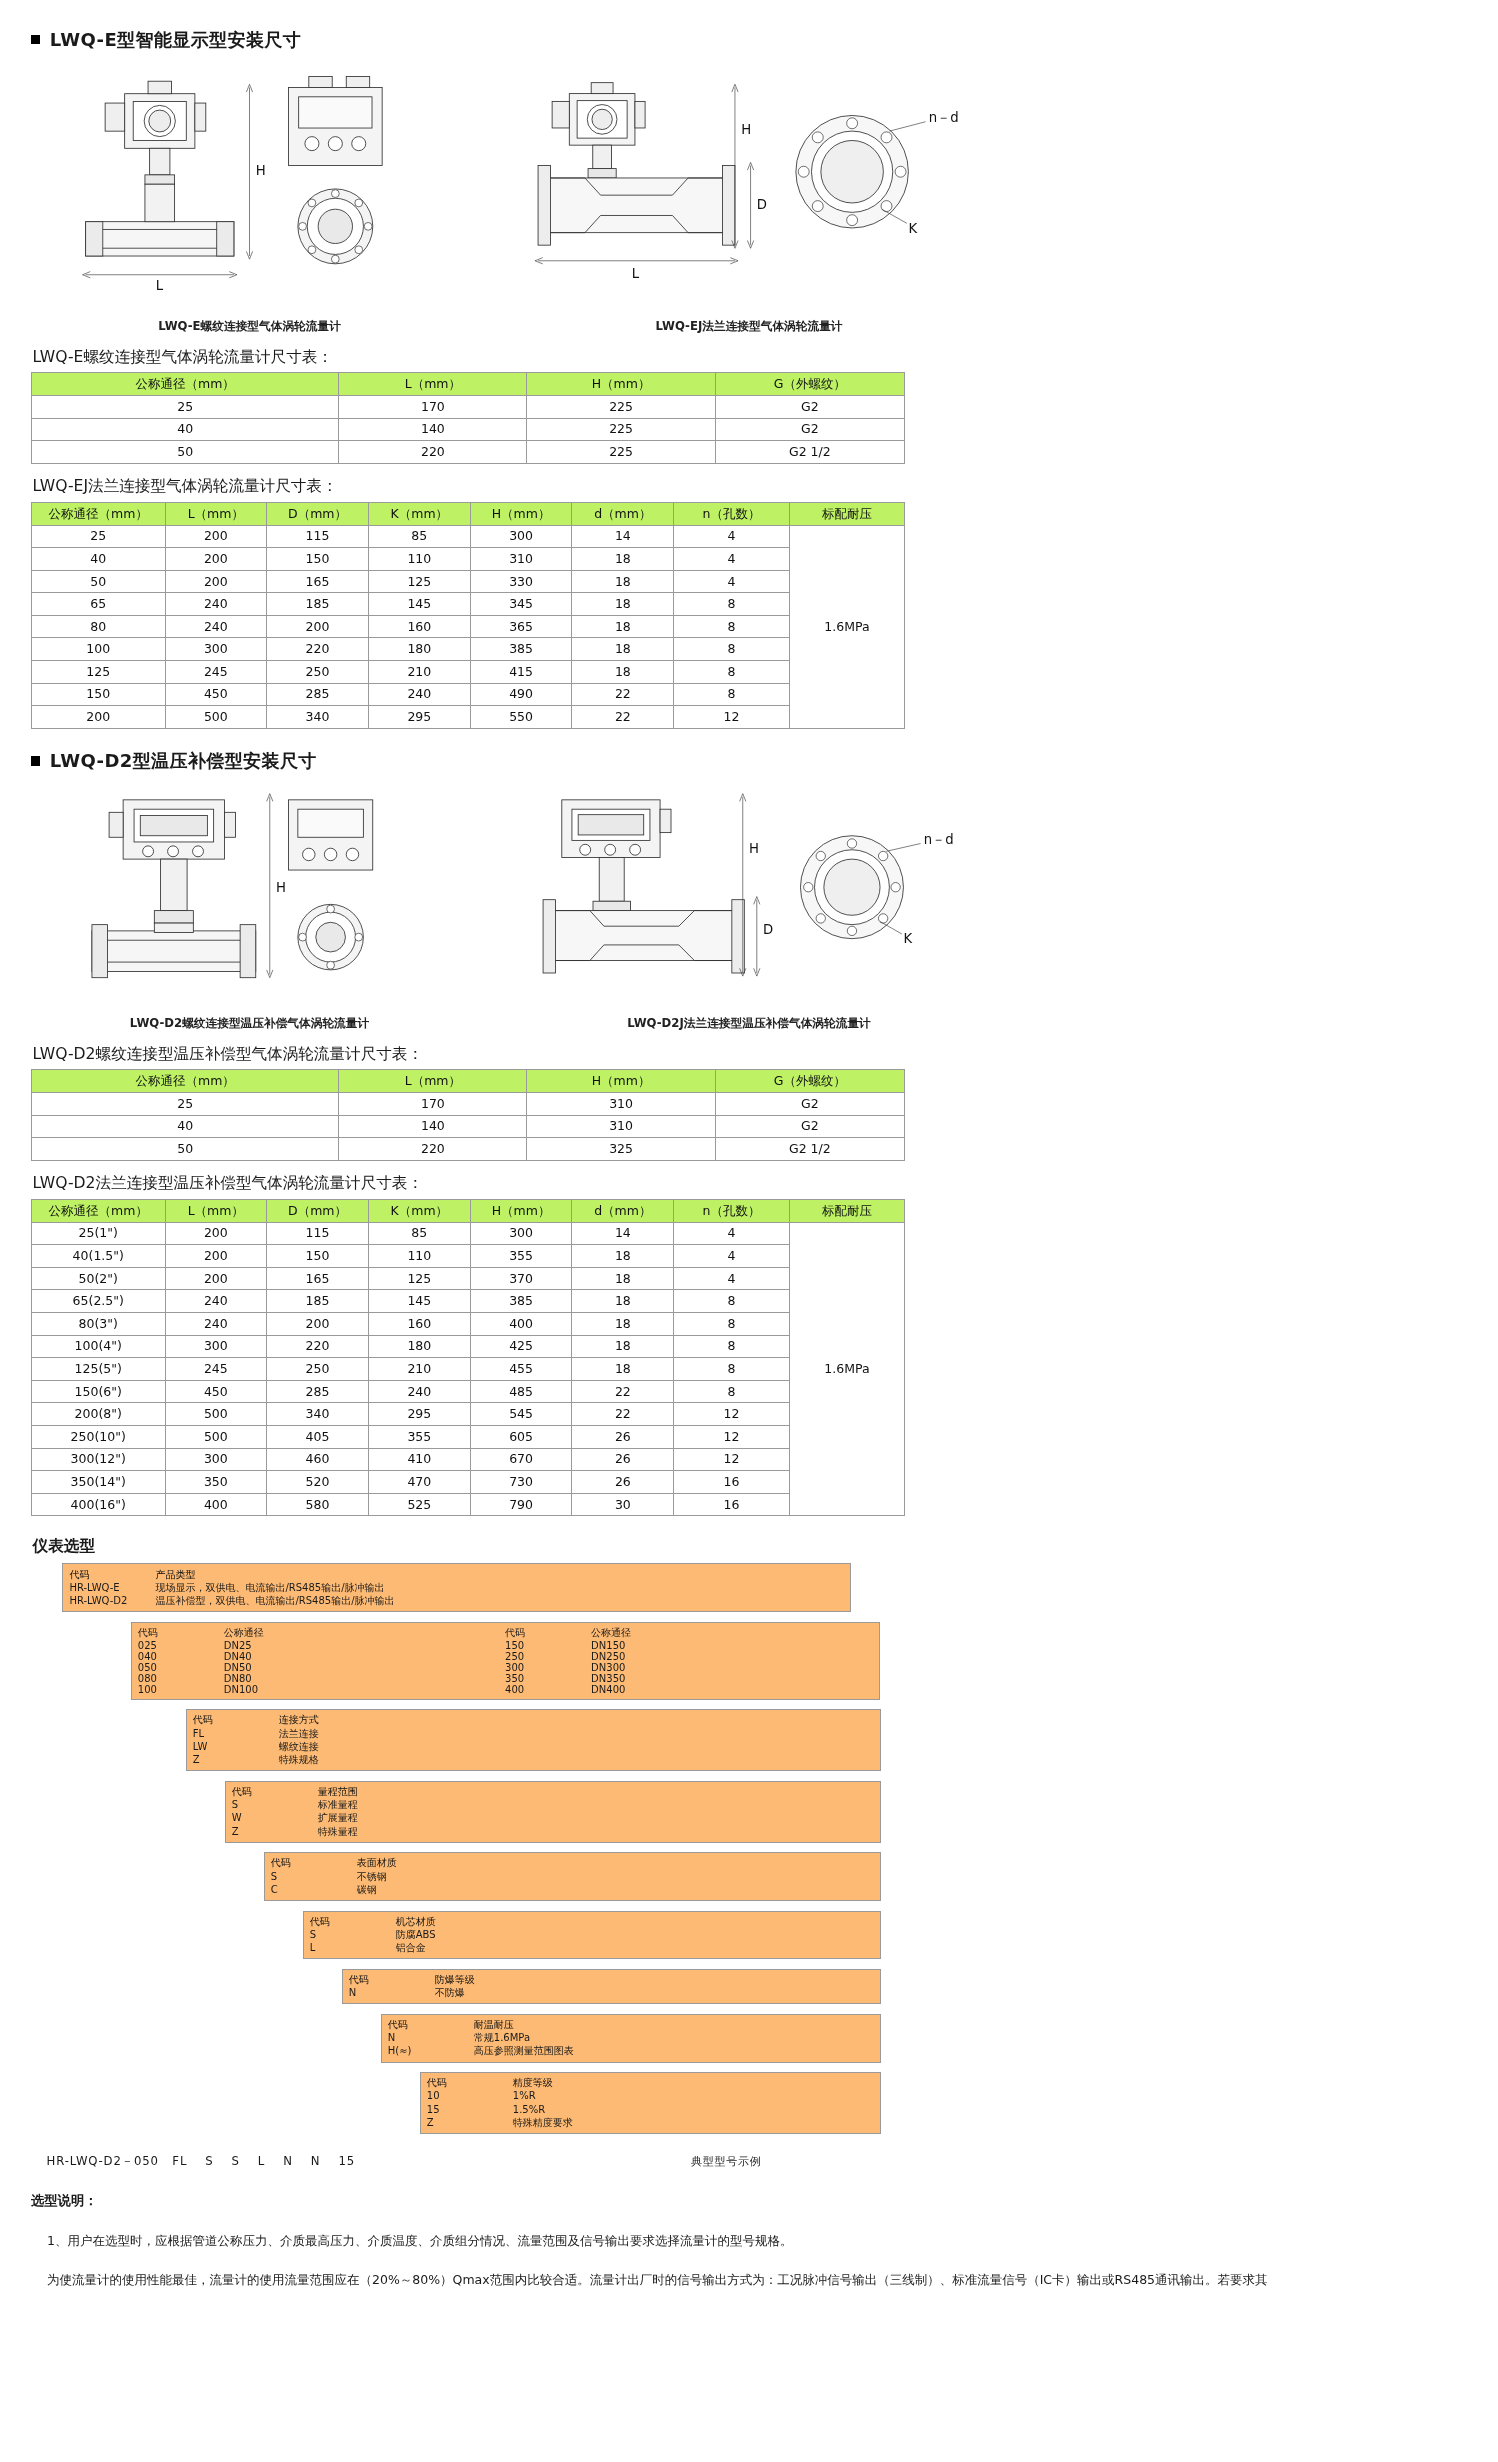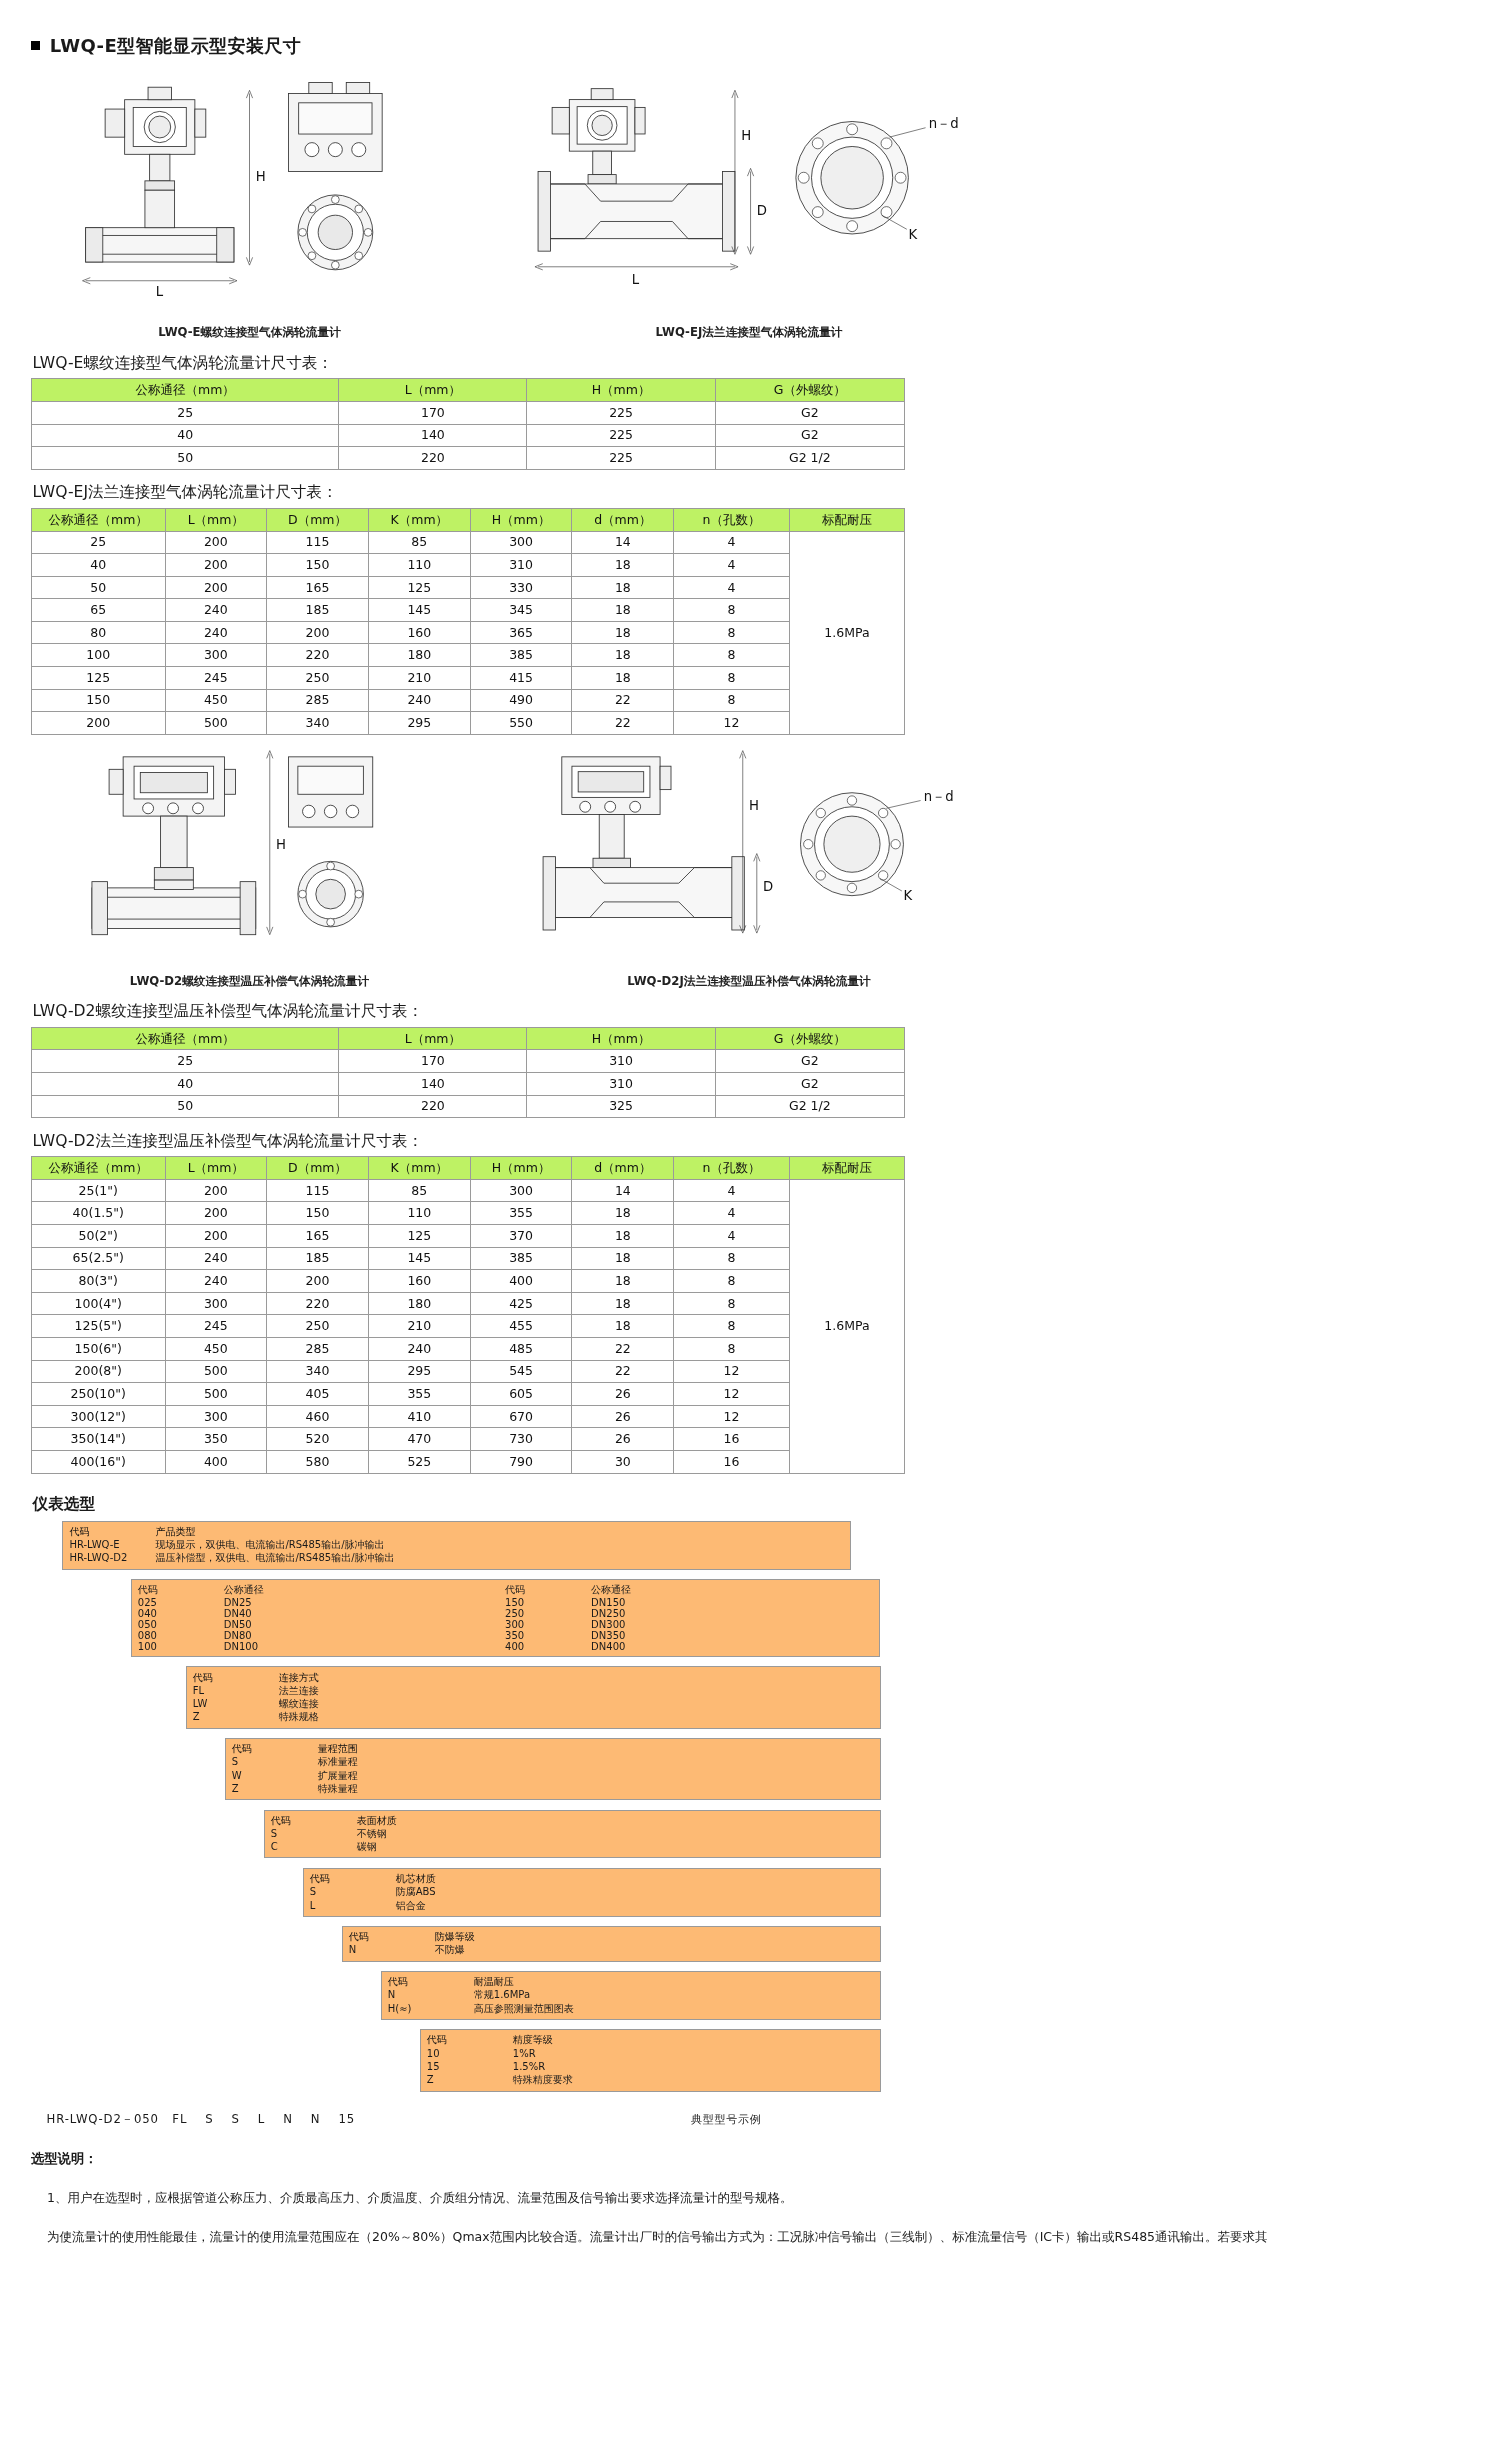--- a/index.html
+++ b/index.html
@@ -10,7 +10,7 @@
     color:#1a1a1a;
     -webkit-font-smoothing:antialiased;
   }
-  .page{width:1414px;box-sizing:border-box;padding:26px 31px 31px 31px;}
+  .page{width:1414px;box-sizing:border-box;padding:20px 31px 31px 31px;}
 
   
   .sec-head{display:flex;align-items:center;gap:9.4px;margin:7.8px 0 4.7px 0;}

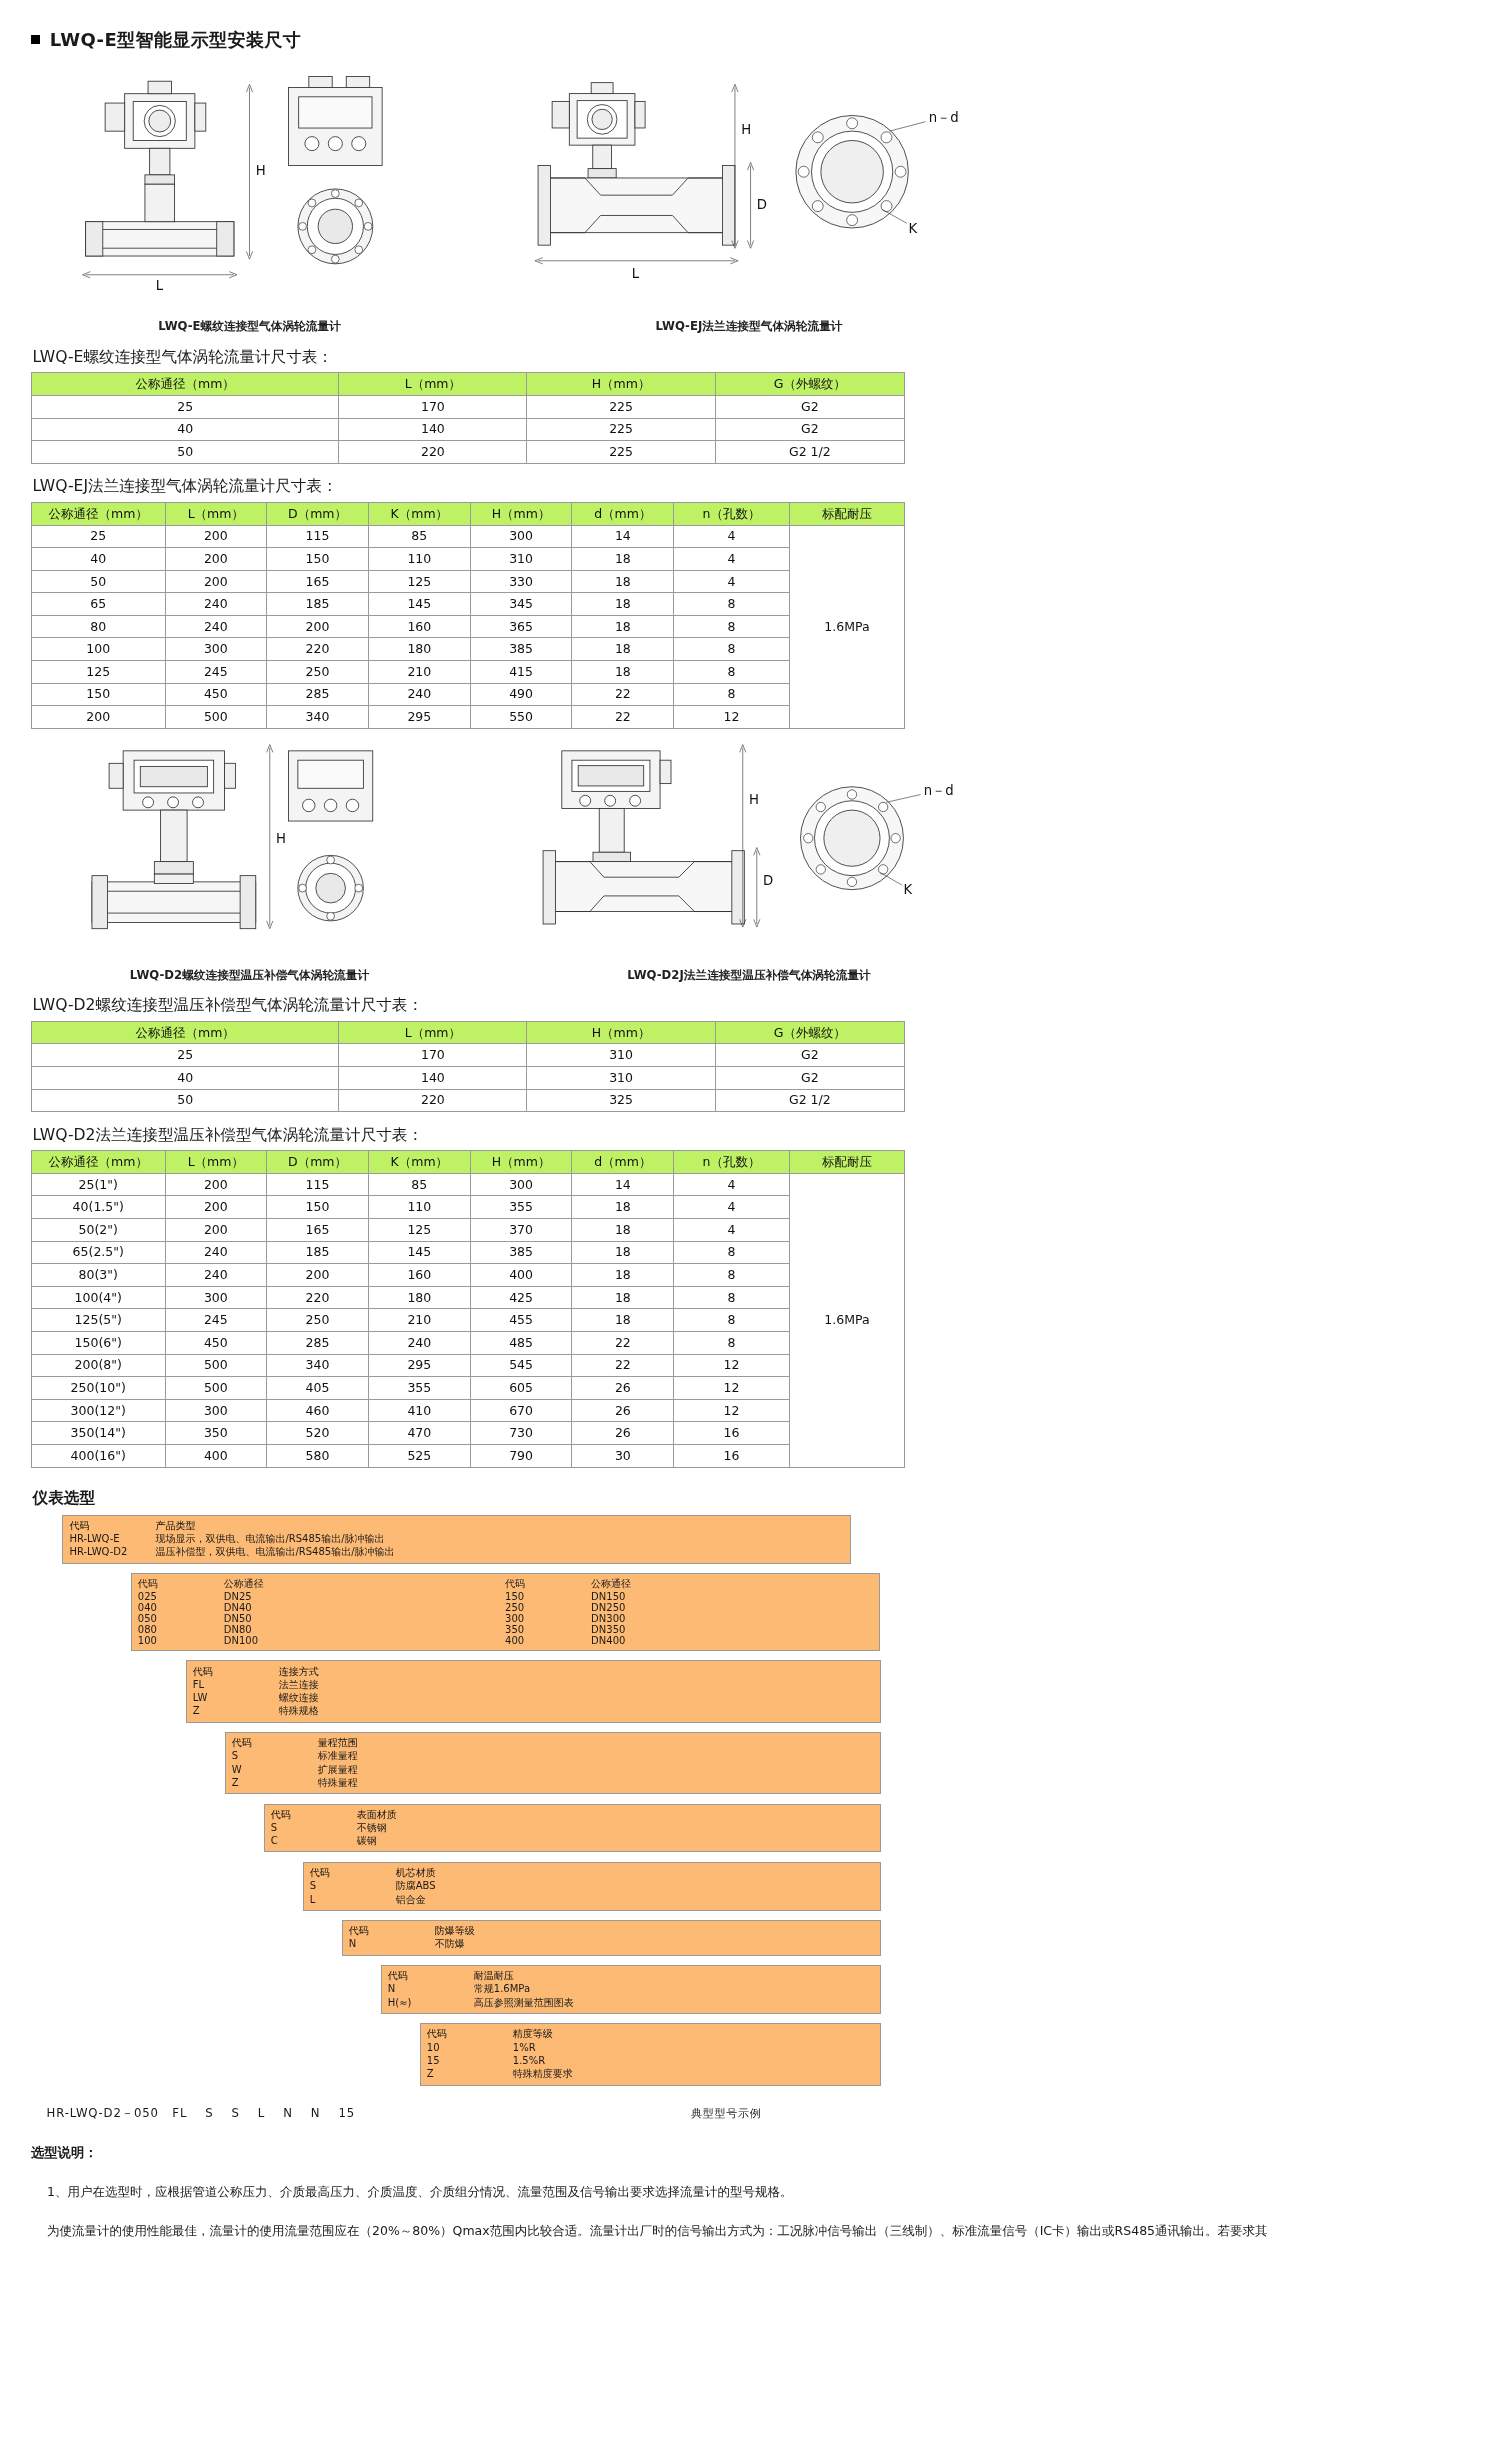--- a/index.html
+++ b/index.html
@@ -337,6 +337,10 @@
       </tbody>
   </table>
 
+  <div class="sec-head" style="margin-top:20px;">
+    <span class="bullet"></span>
+    <span class="txt">LWQ-D2型温压补偿型安装尺寸</span>
+  </div>
 
   <div class="drawing-row" style="gap:31px;">
     <div class="fig">

